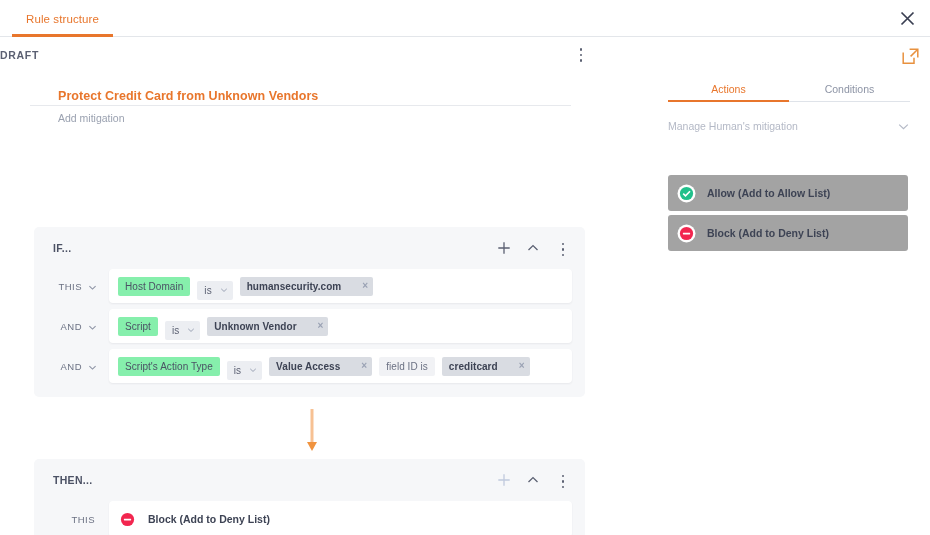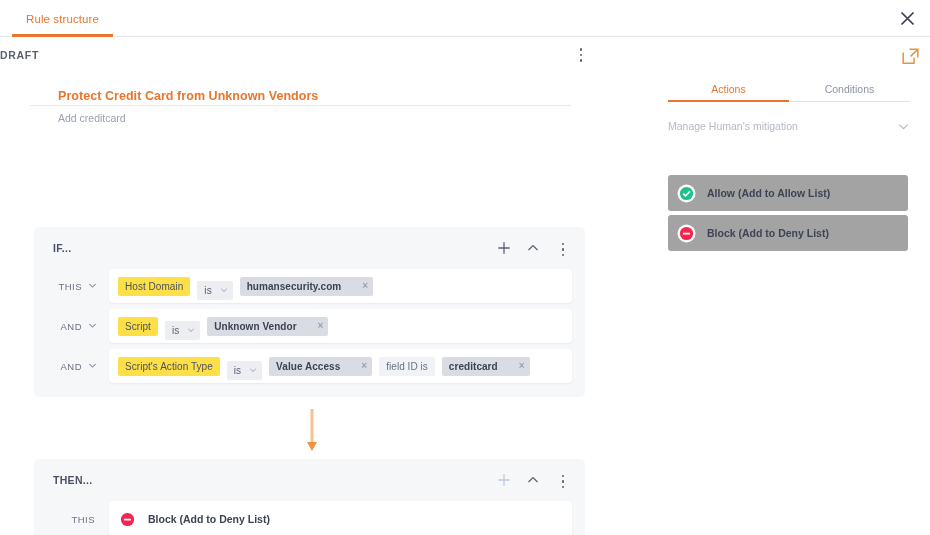--- a/index.html
+++ b/index.html
@@ -347,7 +347,7 @@
 
     <div class="title-wrap">
       <div class="rule-title">Protect Credit Card from Unknown Vendors</div>
-      <div class="rule-desc">Add creditcard</div>
+      <div class="rule-desc">Add mitigation</div>
     </div>
 
     <div class="block" id="if-block">

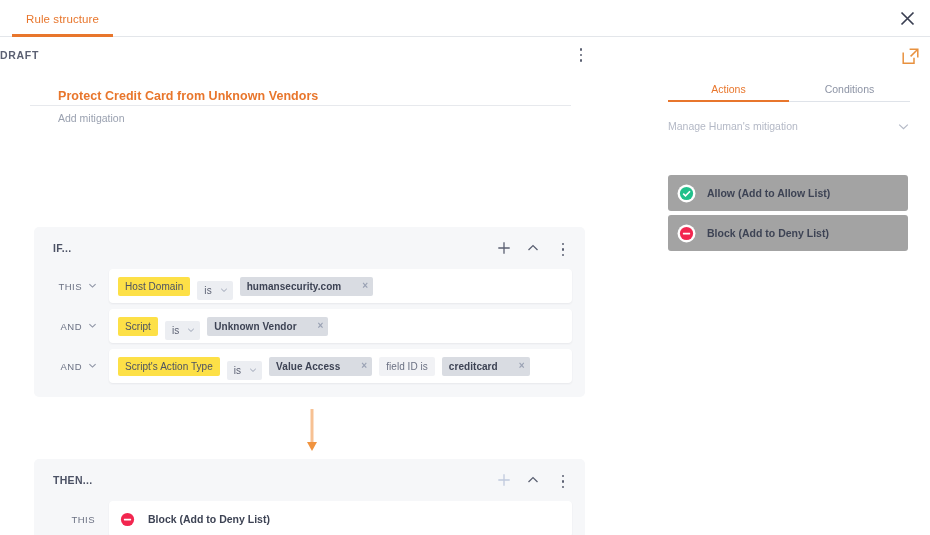--- a/index.html
+++ b/index.html
@@ -152,7 +152,7 @@
   .row:last-child { margin-bottom: 0; }
   .conj {
     width: 62px;
-    display: flex; align-items: flex-start; justify-content: flex-end;
+    display: flex; align-items: flex-end; justify-content: flex-end;
     gap: 6px;
     padding-right: 12px;
     flex: none;

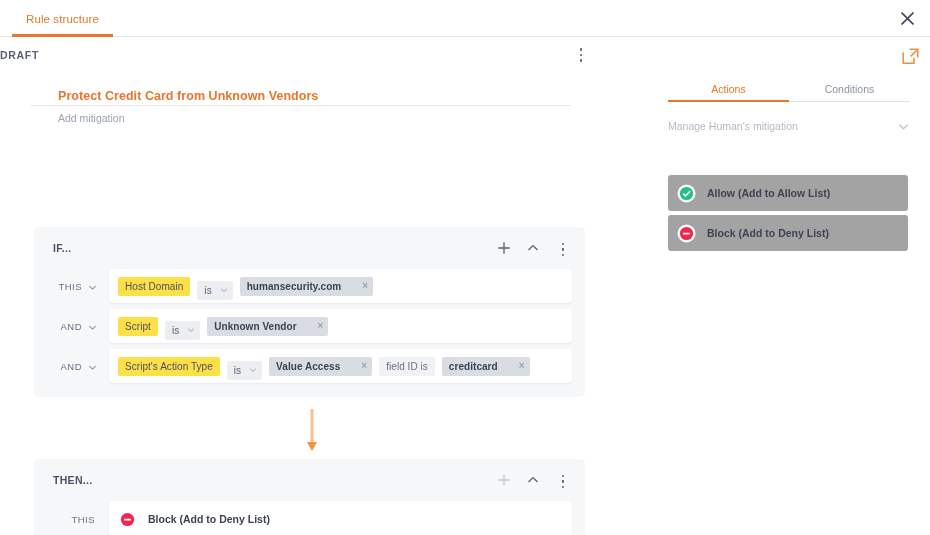--- a/index.html
+++ b/index.html
@@ -186,7 +186,7 @@
     white-space: nowrap;
   }
   .chip-field {
-    background: #fde047;
+    background: #86efac;
     color: #4b5164;
     padding: 0 7px;
     cursor: pointer;

